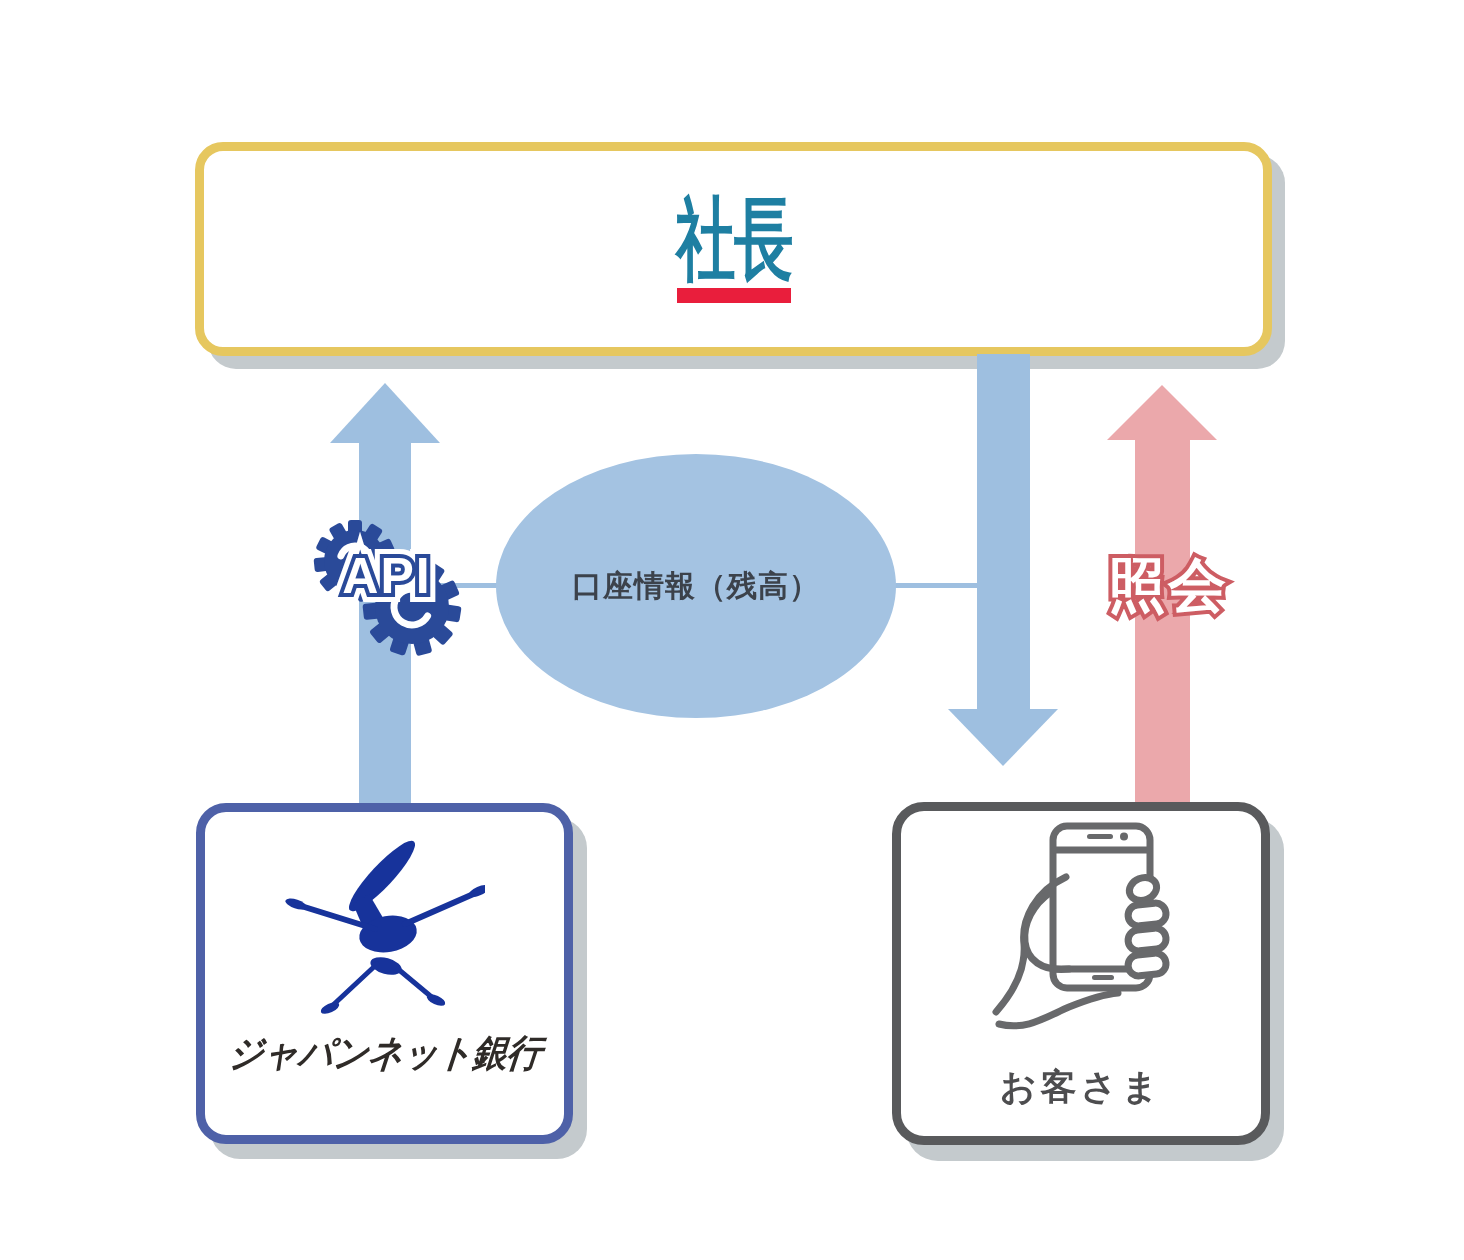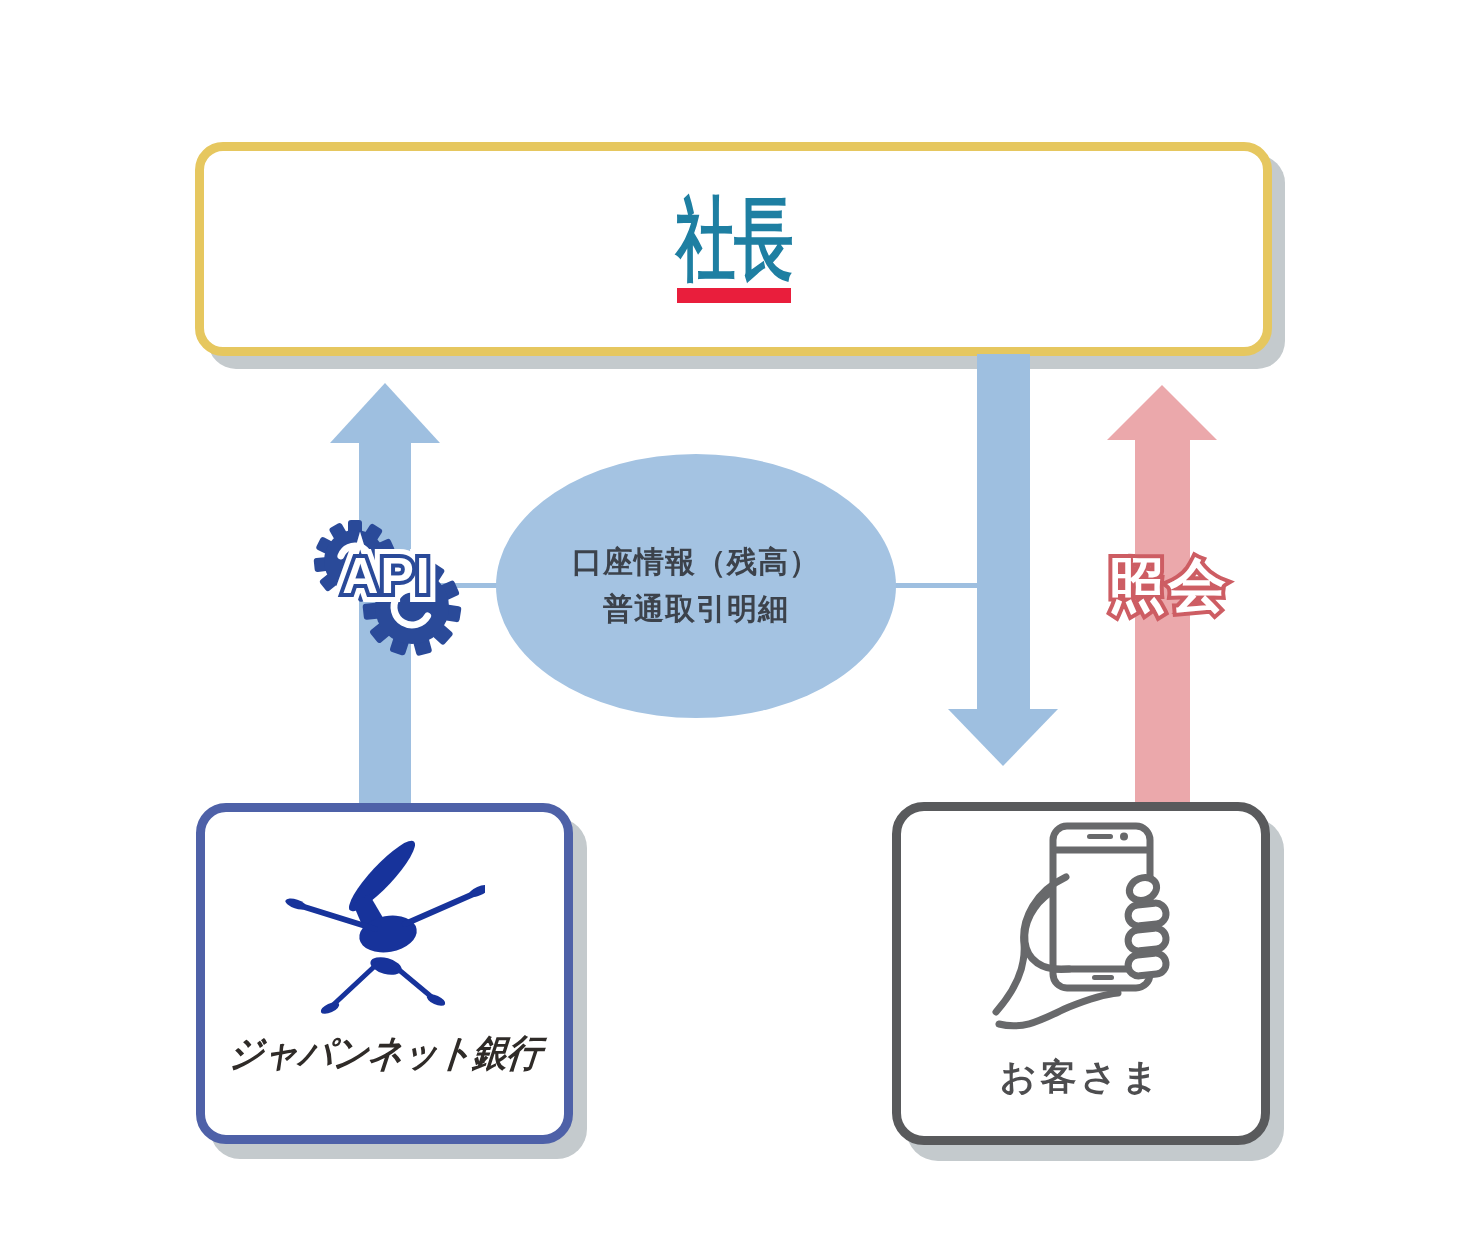--- a/index.html
+++ b/index.html
@@ -117,7 +117,6 @@
 
   <div class="data-ellipse">
     <div class="line">口座情報（残高）</div>
-    <div class="line">普通取引明細</div>
   </div>
 
   <svg class="api-badge" width="168" height="160" viewBox="0 0 168 160">

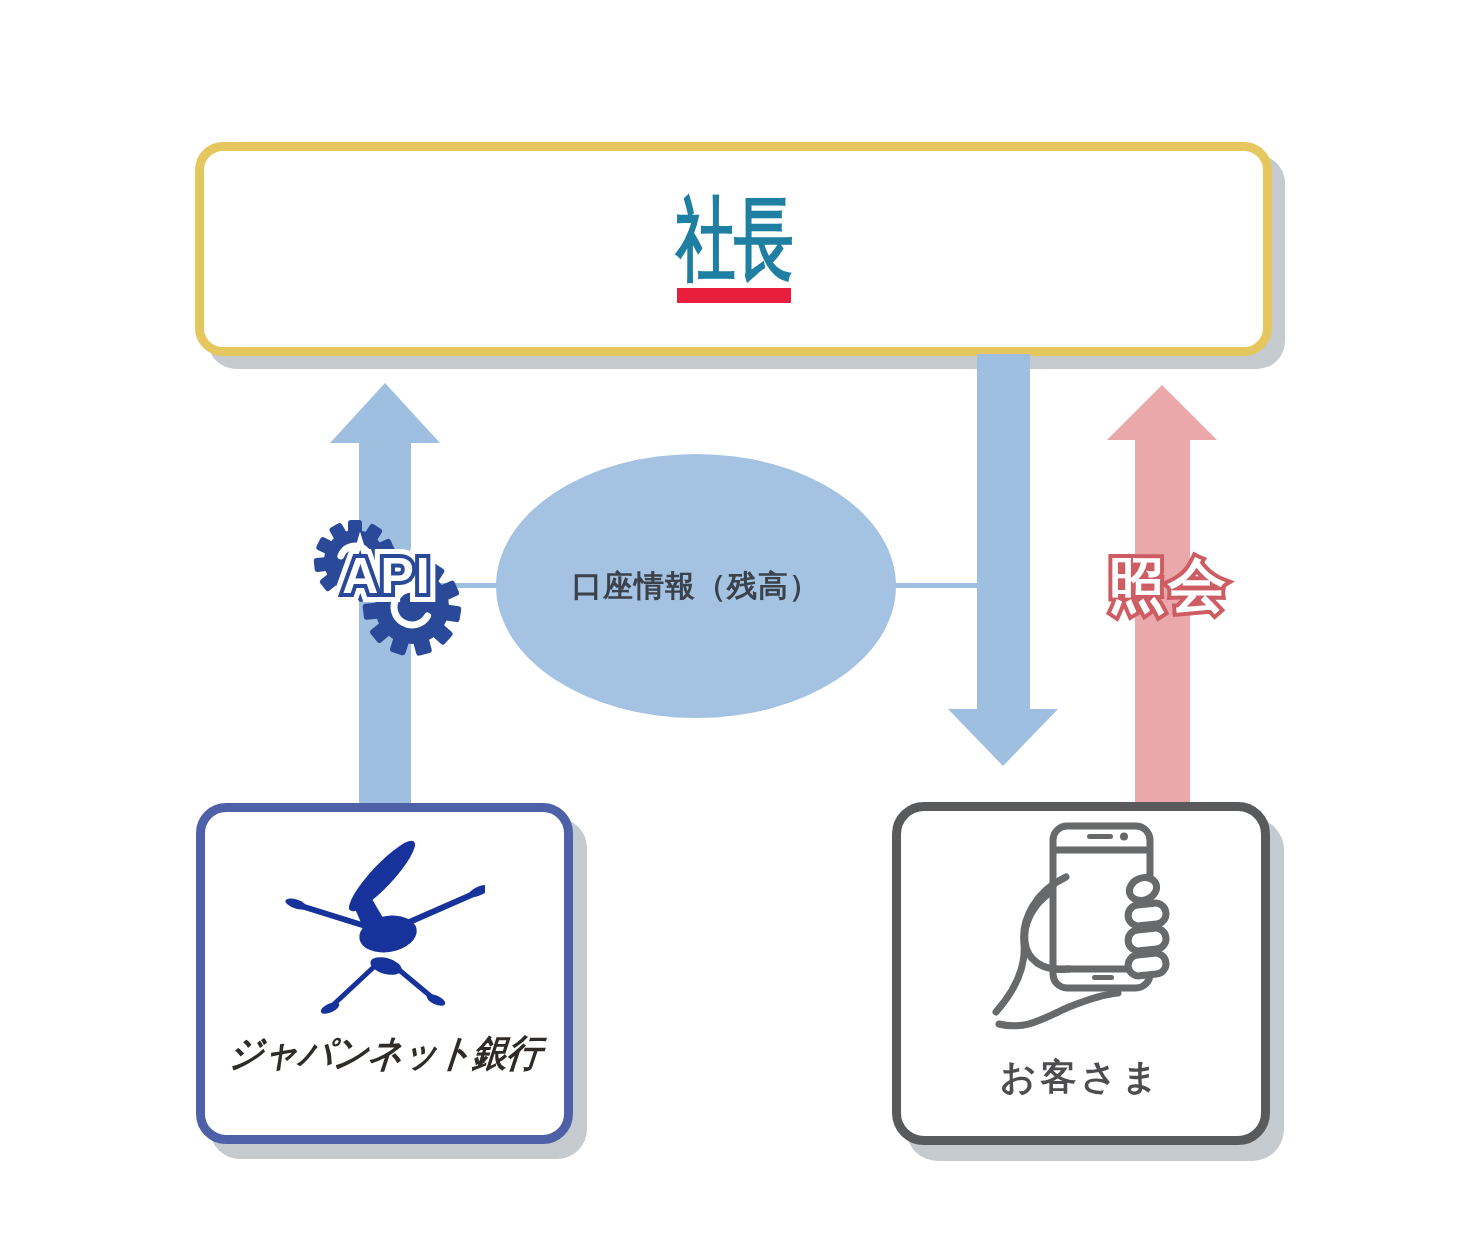--- a/index.html
+++ b/index.html
@@ -82,7 +82,7 @@
     display:flex; flex-direction:column; align-items:center;
   }
   .customer-label {
-    margin-top:6px; font-size:36px; font-weight:600; color:#4d4d4f;
+    margin-top:16px; font-size:36px; font-weight:600; color:#4d4d4f;
     letter-spacing:4px; white-space:nowrap;
   }
 </style>

